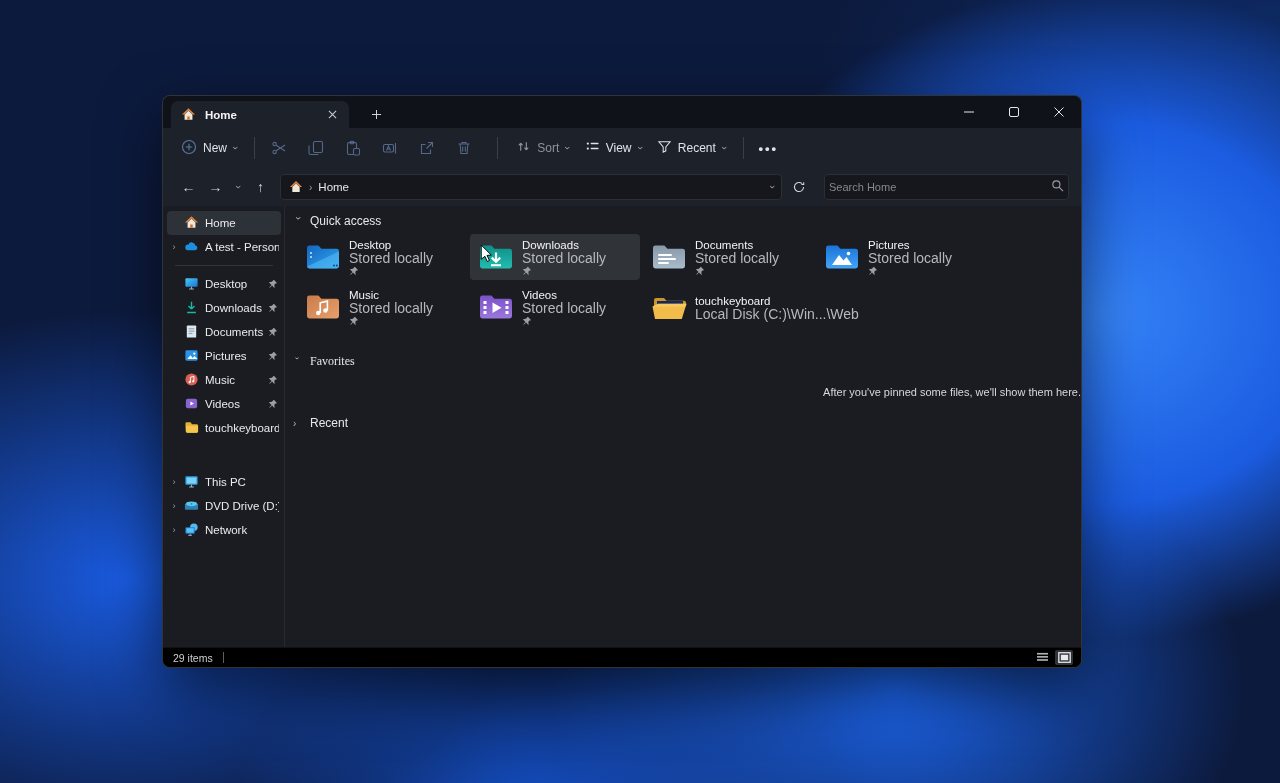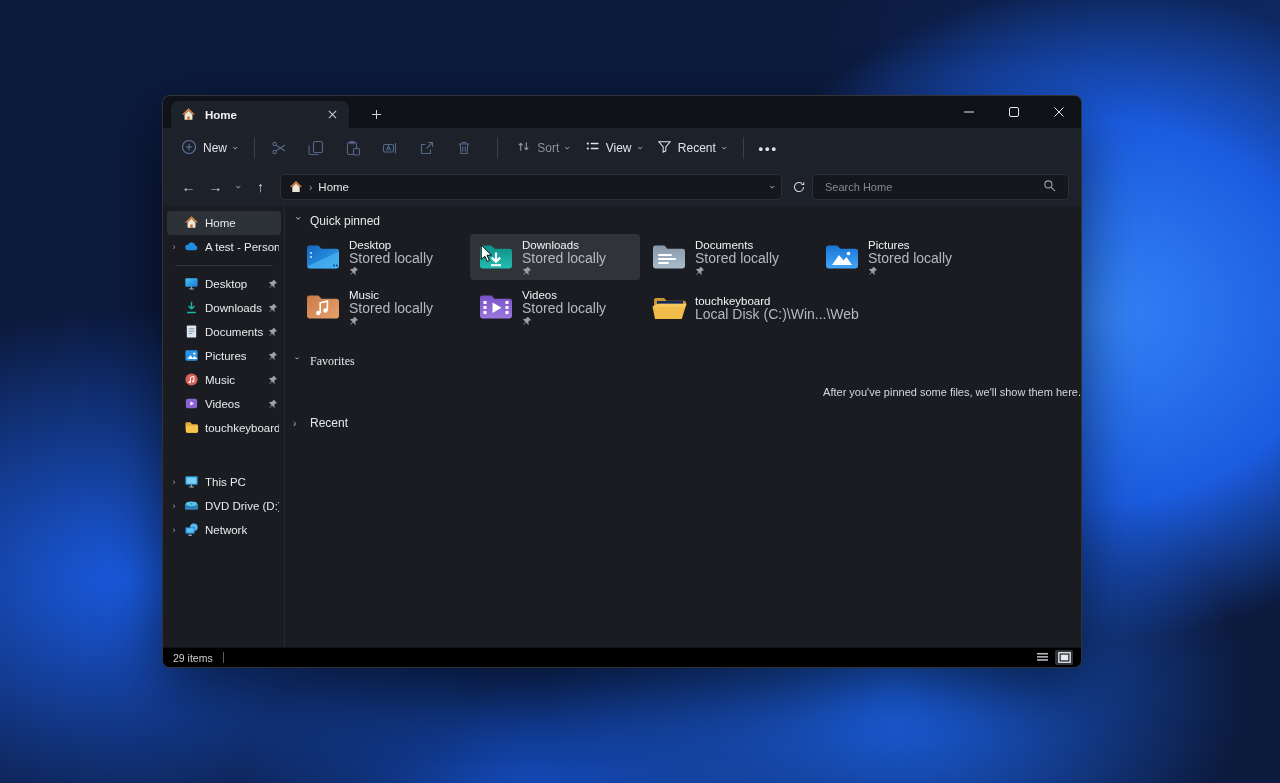--- a/index.html
+++ b/index.html
@@ -49,8 +49,8 @@
   .addr-sep { color:#9aa0a8; font-size:10px; }
   .addr-box .spacer { flex:1; }
   .refresh-btn { width:26px; height:26px; margin-left:4px; }
-  .search-box { flex:1; height:26px; background:#15171c; border:1px solid #2c2f36; border-radius:4px;
-                display:flex; align-items:center; padding:0 12px; }
+  .search-box { flex:1; height:26px; margin-left:12px; background:#15171c; border:1px solid #2c2f36; border-radius:4px;
+                display:flex; align-items:center; padding:0 4px; }
   .search-box input { flex:1; background:transparent; border:none; outline:none; color:#d8dade; font-size:11px; font-family:"Liberation Sans", sans-serif; }
   .search-box input::placeholder { color:#84888f; }
   

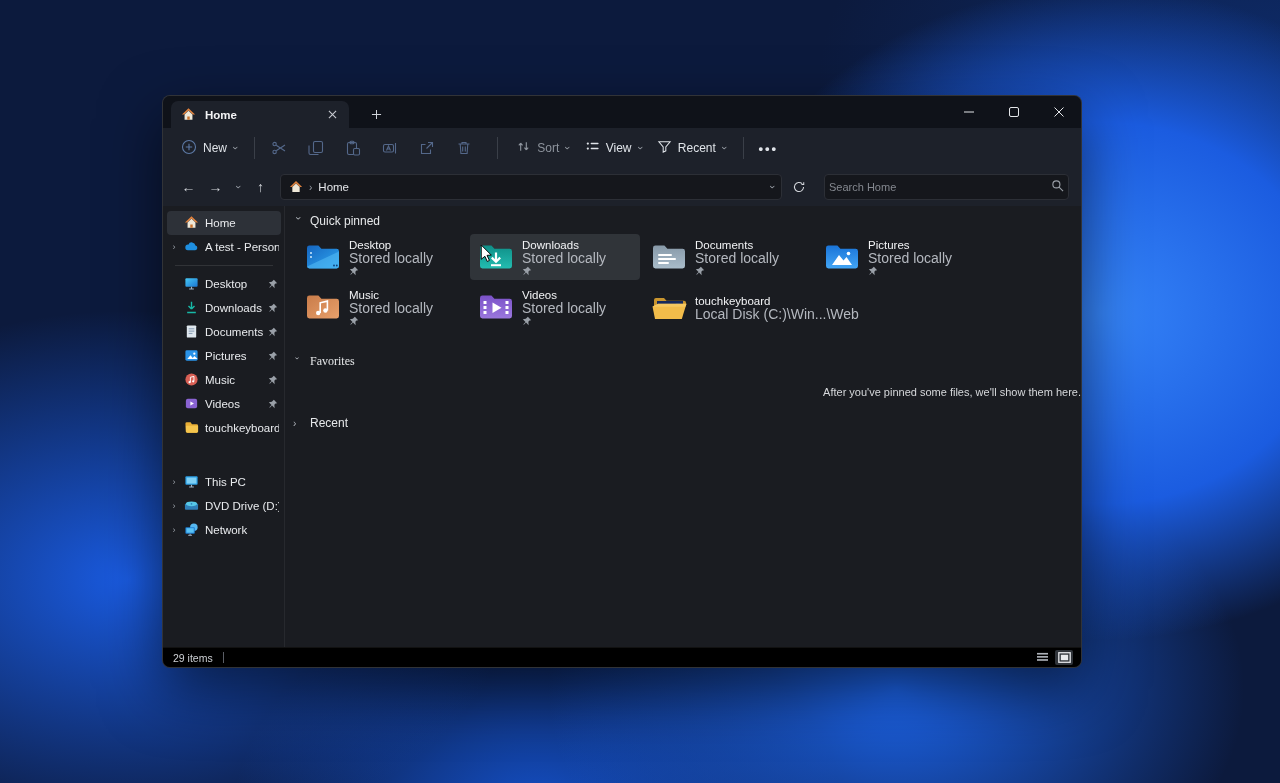--- a/index.html
+++ b/index.html
@@ -430,7 +430,7 @@
 
         <div class="section-header">
           <span class="sec-chev">›</span>
-          <span>Quick pinned</span>
+          <span>Quick access</span>
         </div>
 
         <div class="tiles">

